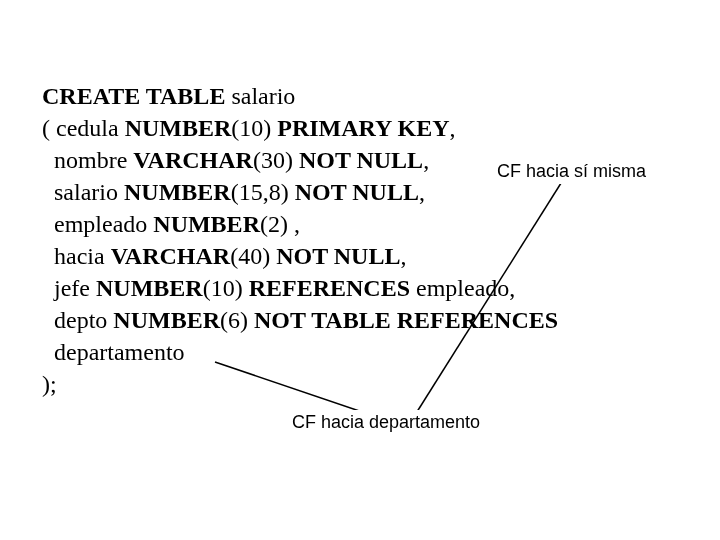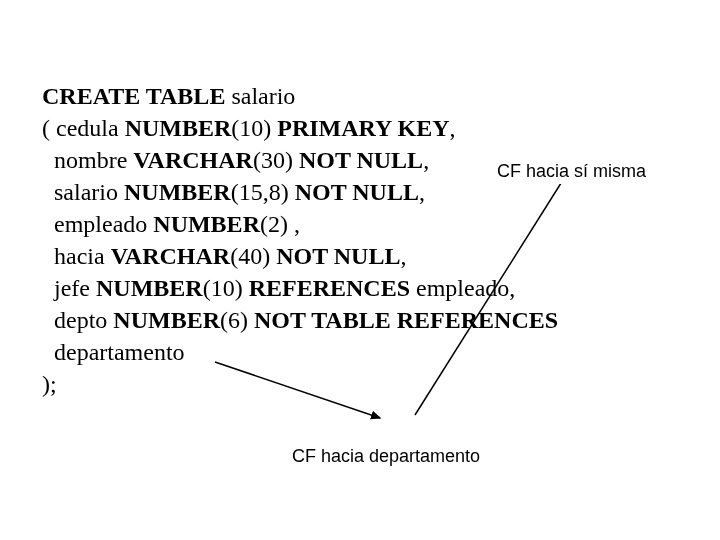--- a/index.html
+++ b/index.html
@@ -35,7 +35,7 @@
     left: 493px;
   }
   .ann2 {
-    top: 444px;
+    top: 410px;
     left: 288px;
   }
   svg.arrows {

